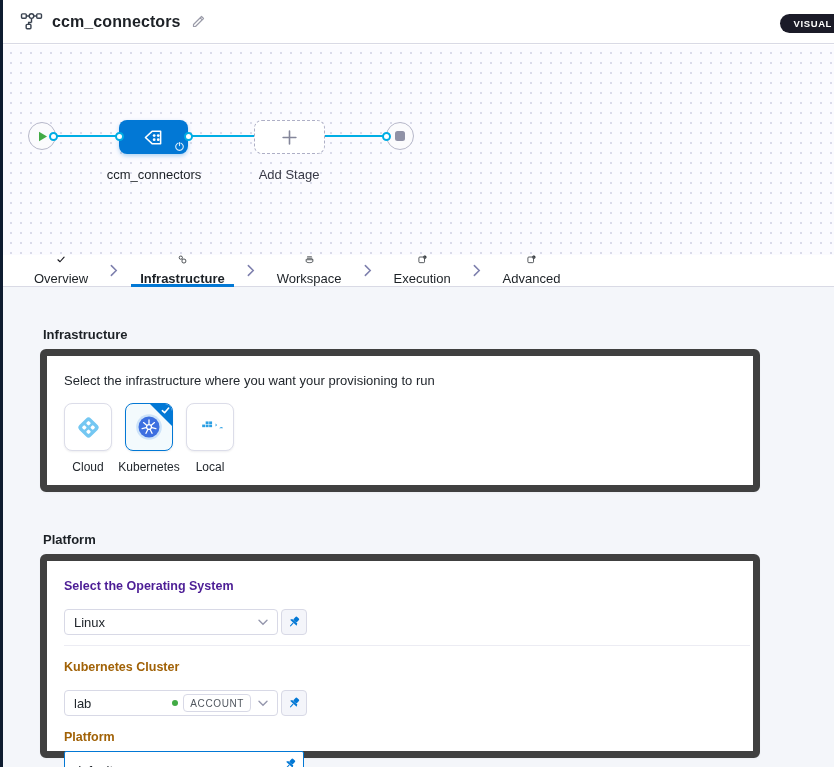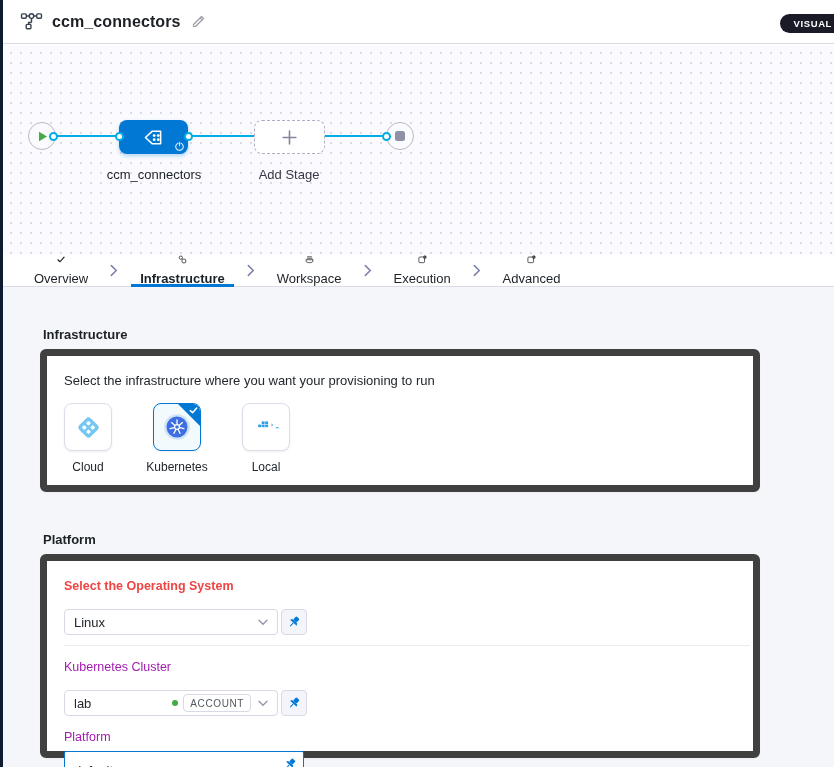--- a/index.html
+++ b/index.html
@@ -60,7 +60,7 @@
          border:7px solid #404040; box-shadow:0 1px 2px rgba(40,41,61,.04); }
   .card-infra{ margin-top:7px; height:143px; padding:17px 17px 0; }
   .desc{ font-size:13px; color:#22272d; }
-  .tiles{ display:flex; gap:41px; margin-top:15px; }
+  .tiles{ display:flex; gap:13px; margin-top:15px; }
   .tile-group{ display:flex; flex-direction:column; align-items:center; width:48px; }
   .tile{ position:relative; width:48px; height:48px; background:#fff; border:1px solid #dcdde9;
          border-radius:8px; display:flex; align-items:center; justify-content:center;

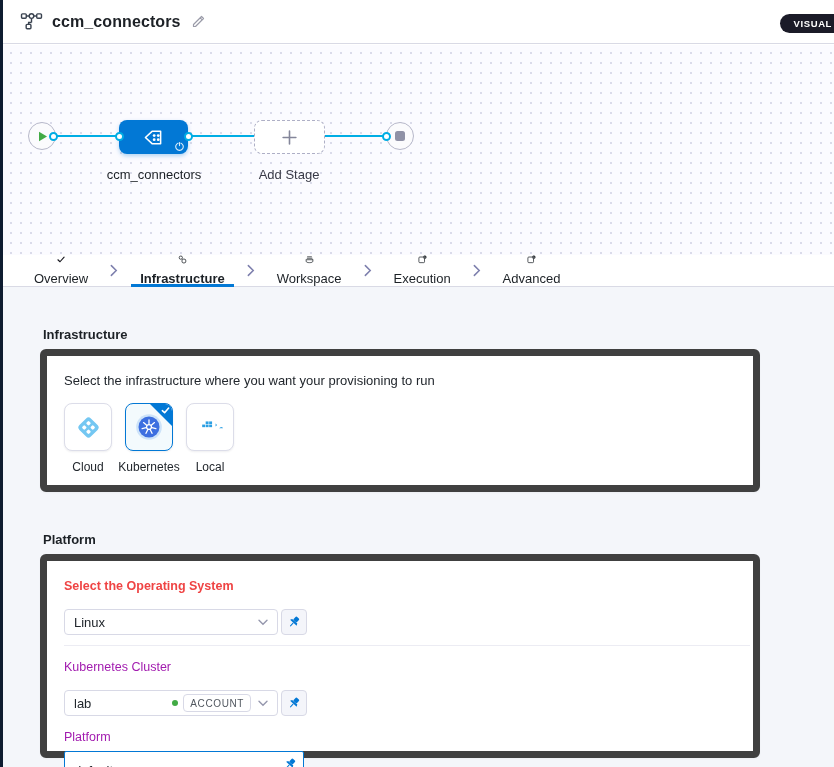--- a/index.html
+++ b/index.html
@@ -72,7 +72,7 @@
   .tile-label{ margin-top:9px; font-size:12px; color:#22272d; }
 
   .card-platform{ margin-top:7px; height:204px; padding:18px 17px 0; }
-  .field-label{ font-size:12.5px; font-weight:700; color:#ef4444; }
+  .field-label{ font-size:12.5px; font-weight:700; color:#4c1d95; }
   .field-label.soft{ font-weight:400; color:#a21caf; }
   .row{ display:flex; align-items:stretch; margin-top:16px; }
   .selectbox{ width:214px; height:26px; background:#fff; border:1px solid #d8d9e6; border-radius:4px;

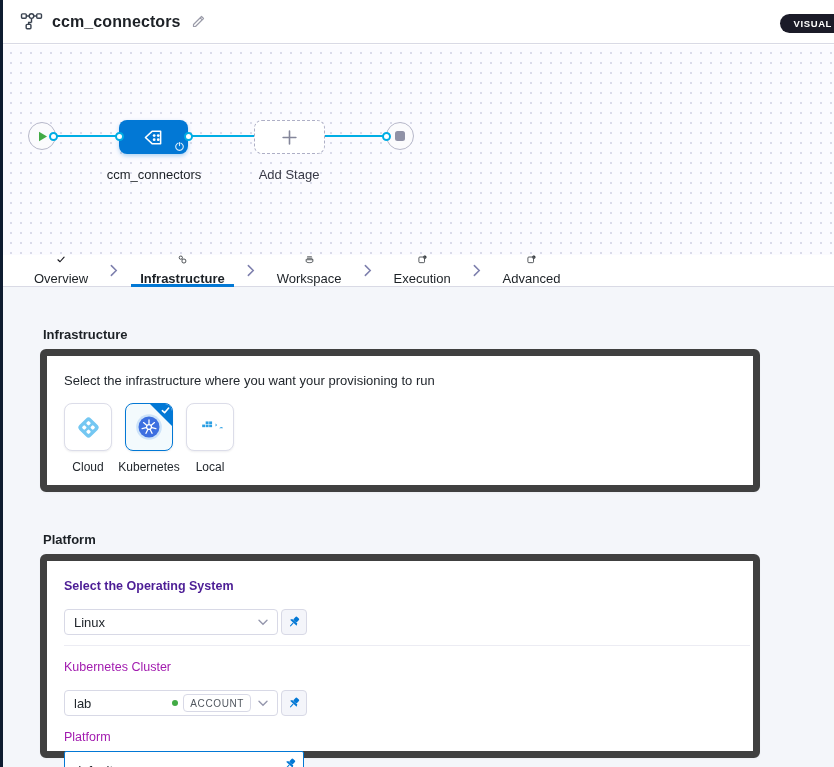--- a/index.html
+++ b/index.html
@@ -73,7 +73,7 @@
 
   .card-platform{ margin-top:7px; height:204px; padding:18px 17px 0; }
   .field-label{ font-size:12.5px; font-weight:700; color:#4c1d95; }
-  .field-label.soft{ font-weight:400; color:#a21caf; }
+  .field-label.soft{ font-weight:700; color:#a16207; }
   .row{ display:flex; align-items:stretch; margin-top:16px; }
   .selectbox{ width:214px; height:26px; background:#fff; border:1px solid #d8d9e6; border-radius:4px;
               display:flex; align-items:center; padding:0 9px; font-size:13px; color:#22272d; cursor:pointer; }

